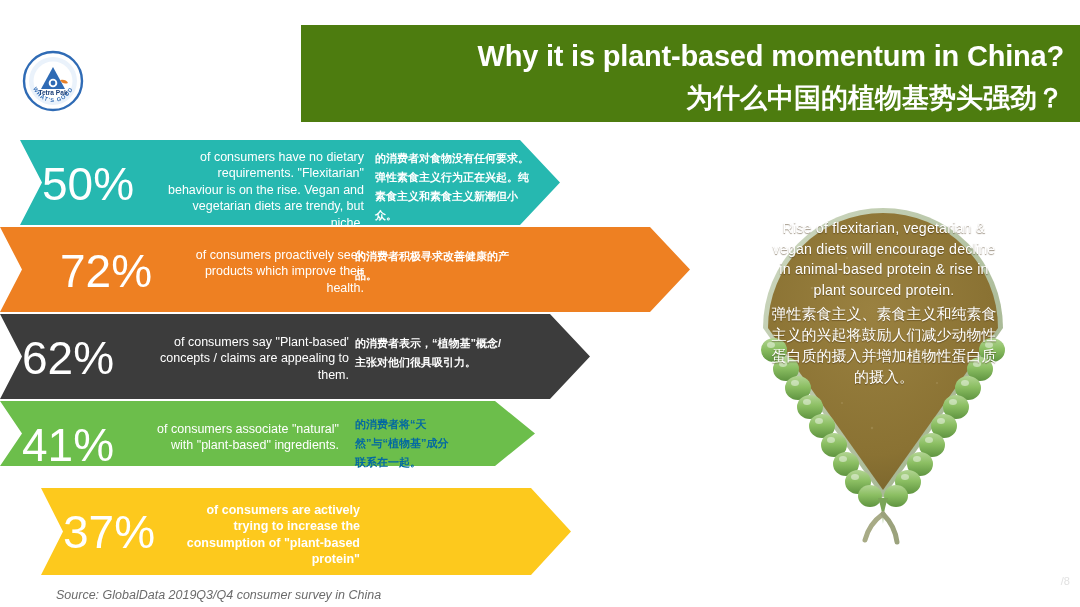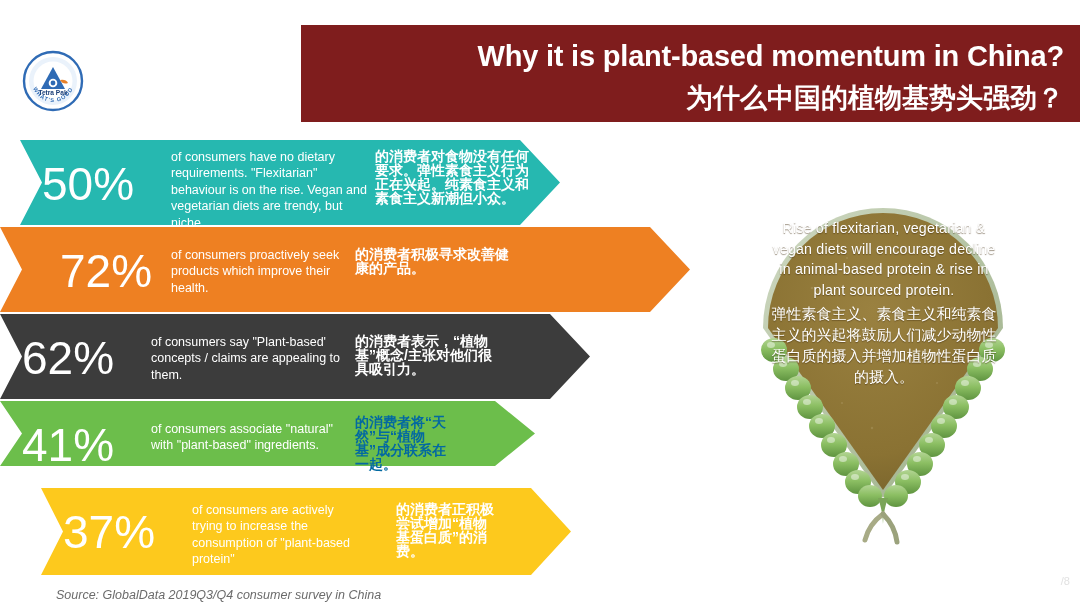--- a/index.html
+++ b/index.html
@@ -31,7 +31,7 @@
     top: 25px;
     width: 779px;
     height: 97px;
-    background: #7f1d1d;
+    background: #4d7c0f;
     box-sizing: border-box;
     padding: 9px 16px 0 0;
     text-align: right;

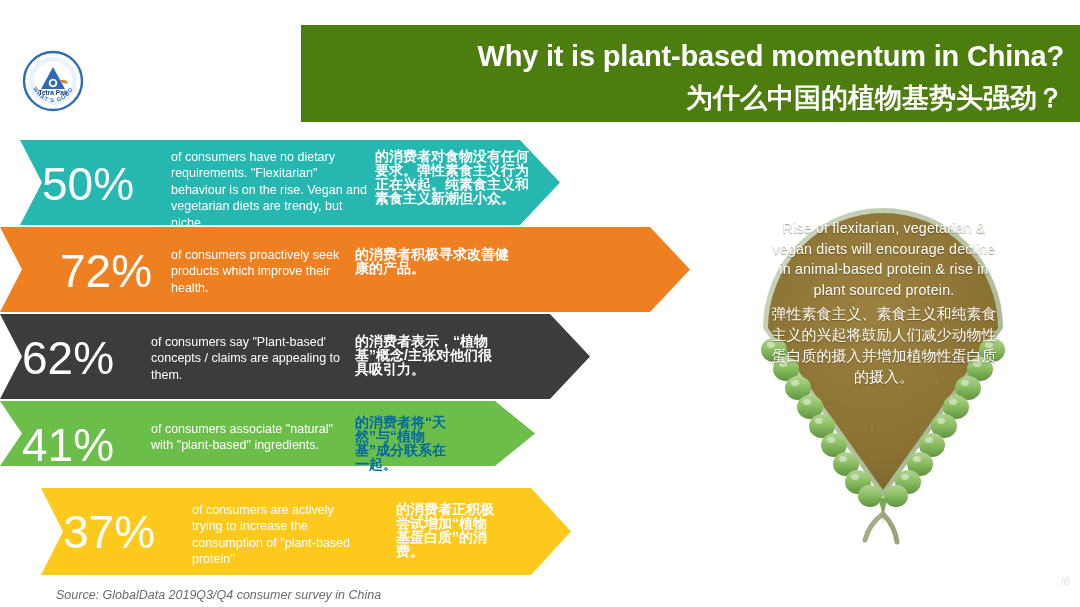--- a/index.html
+++ b/index.html
@@ -84,10 +84,11 @@
   }
   .txt-en {
     position: absolute;
-    left: 151px;
+    left: 144px;
     width: 200px;
     font-size: 12.5px;
     line-height: 16.4px;
+    text-align: right;
   }
   .txt-zh {
     position: absolute;

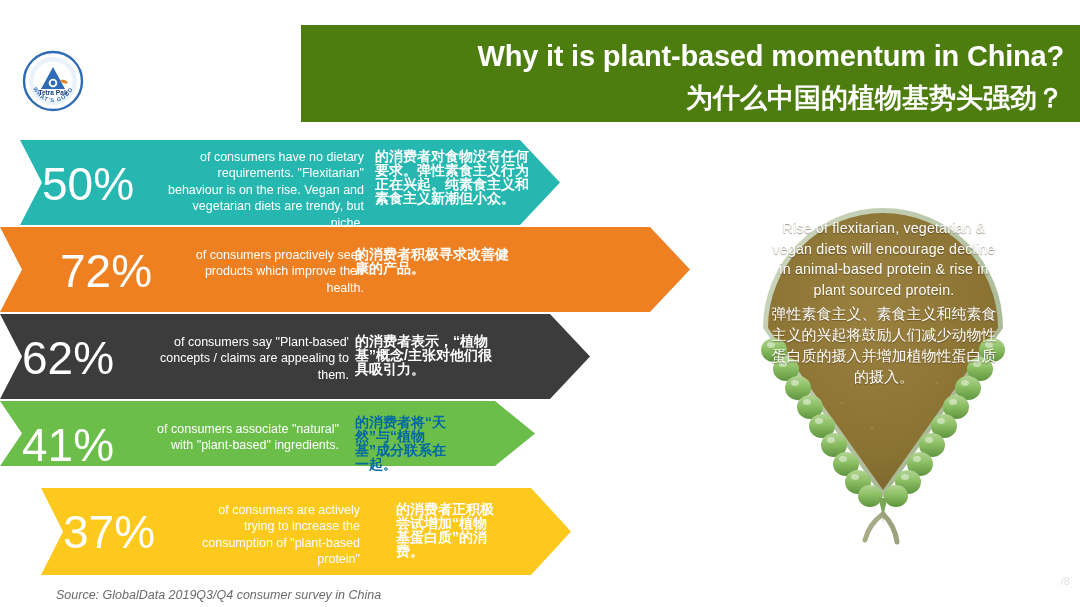--- a/index.html
+++ b/index.html
@@ -94,8 +94,8 @@
     position: absolute;
     left: 355px;
     width: 160px;
-    font-size: 14px;
-    line-height: 14px;
+    font-size: 11px;
+    line-height: 19px;
     font-weight: bold;
   }
 

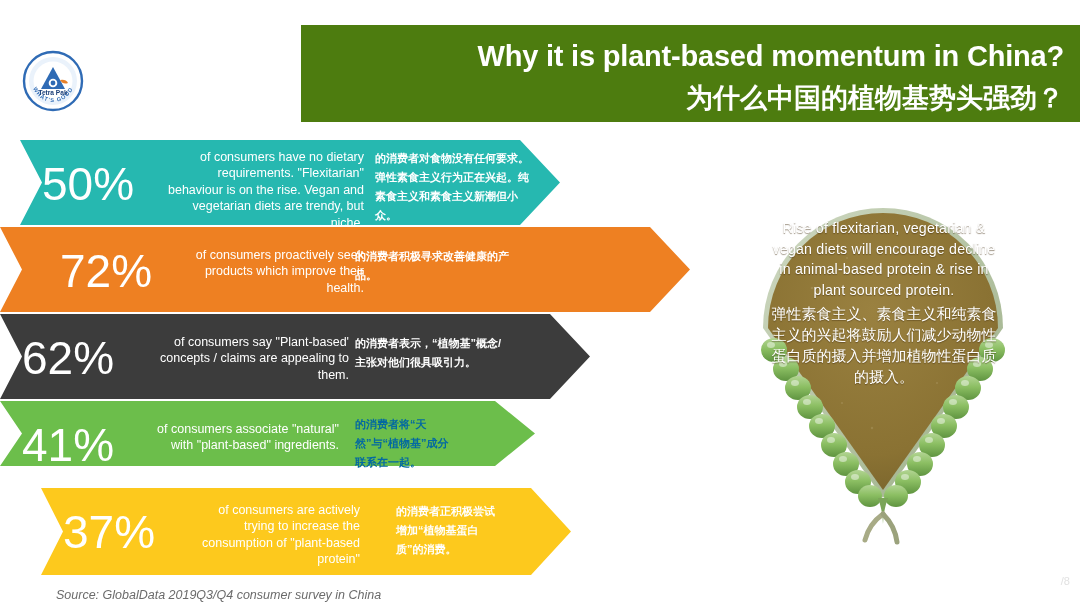--- a/index.html
+++ b/index.html
@@ -231,7 +231,7 @@
   </svg>
   <div class="arrow-content">
     <div class="pct" style="top:21px;color:#FFFFFF;">37%</div>
-    <div class="txt-en" style="top:14px;color:#FFFFFF;width:175px;">of consumers are actively trying to increase the consumption of "plant-based protein"</div>
+    <div class="txt-en" style="top:14px;color:#FFFFFF;width:175px;font-weight:bold;">of consumers are actively trying to increase the consumption of "plant-based protein"</div>
     <div class="txt-zh" style="top:14px;color:#FFFFFF;width:100px;">的消费者正积极尝试增加“植物基蛋白质”的消费。</div>
   </div>
 </div>

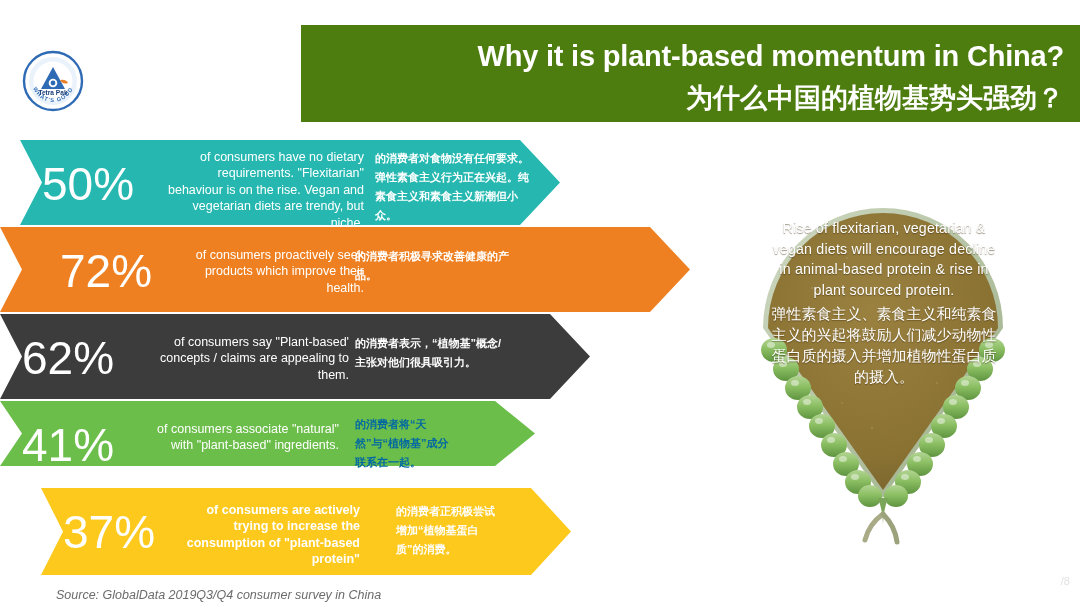--- a/index.html
+++ b/index.html
@@ -232,7 +232,6 @@
   <div class="arrow-content">
     <div class="pct" style="top:21px;color:#FFFFFF;">37%</div>
     <div class="txt-en" style="top:14px;color:#FFFFFF;width:175px;font-weight:bold;">of consumers are actively trying to increase the consumption of "plant-based protein"</div>
-    <div class="txt-zh" style="top:14px;color:#FFFFFF;width:100px;">的消费者正积极尝试增加“植物基蛋白质”的消费。</div>
   </div>
 </div>
 

